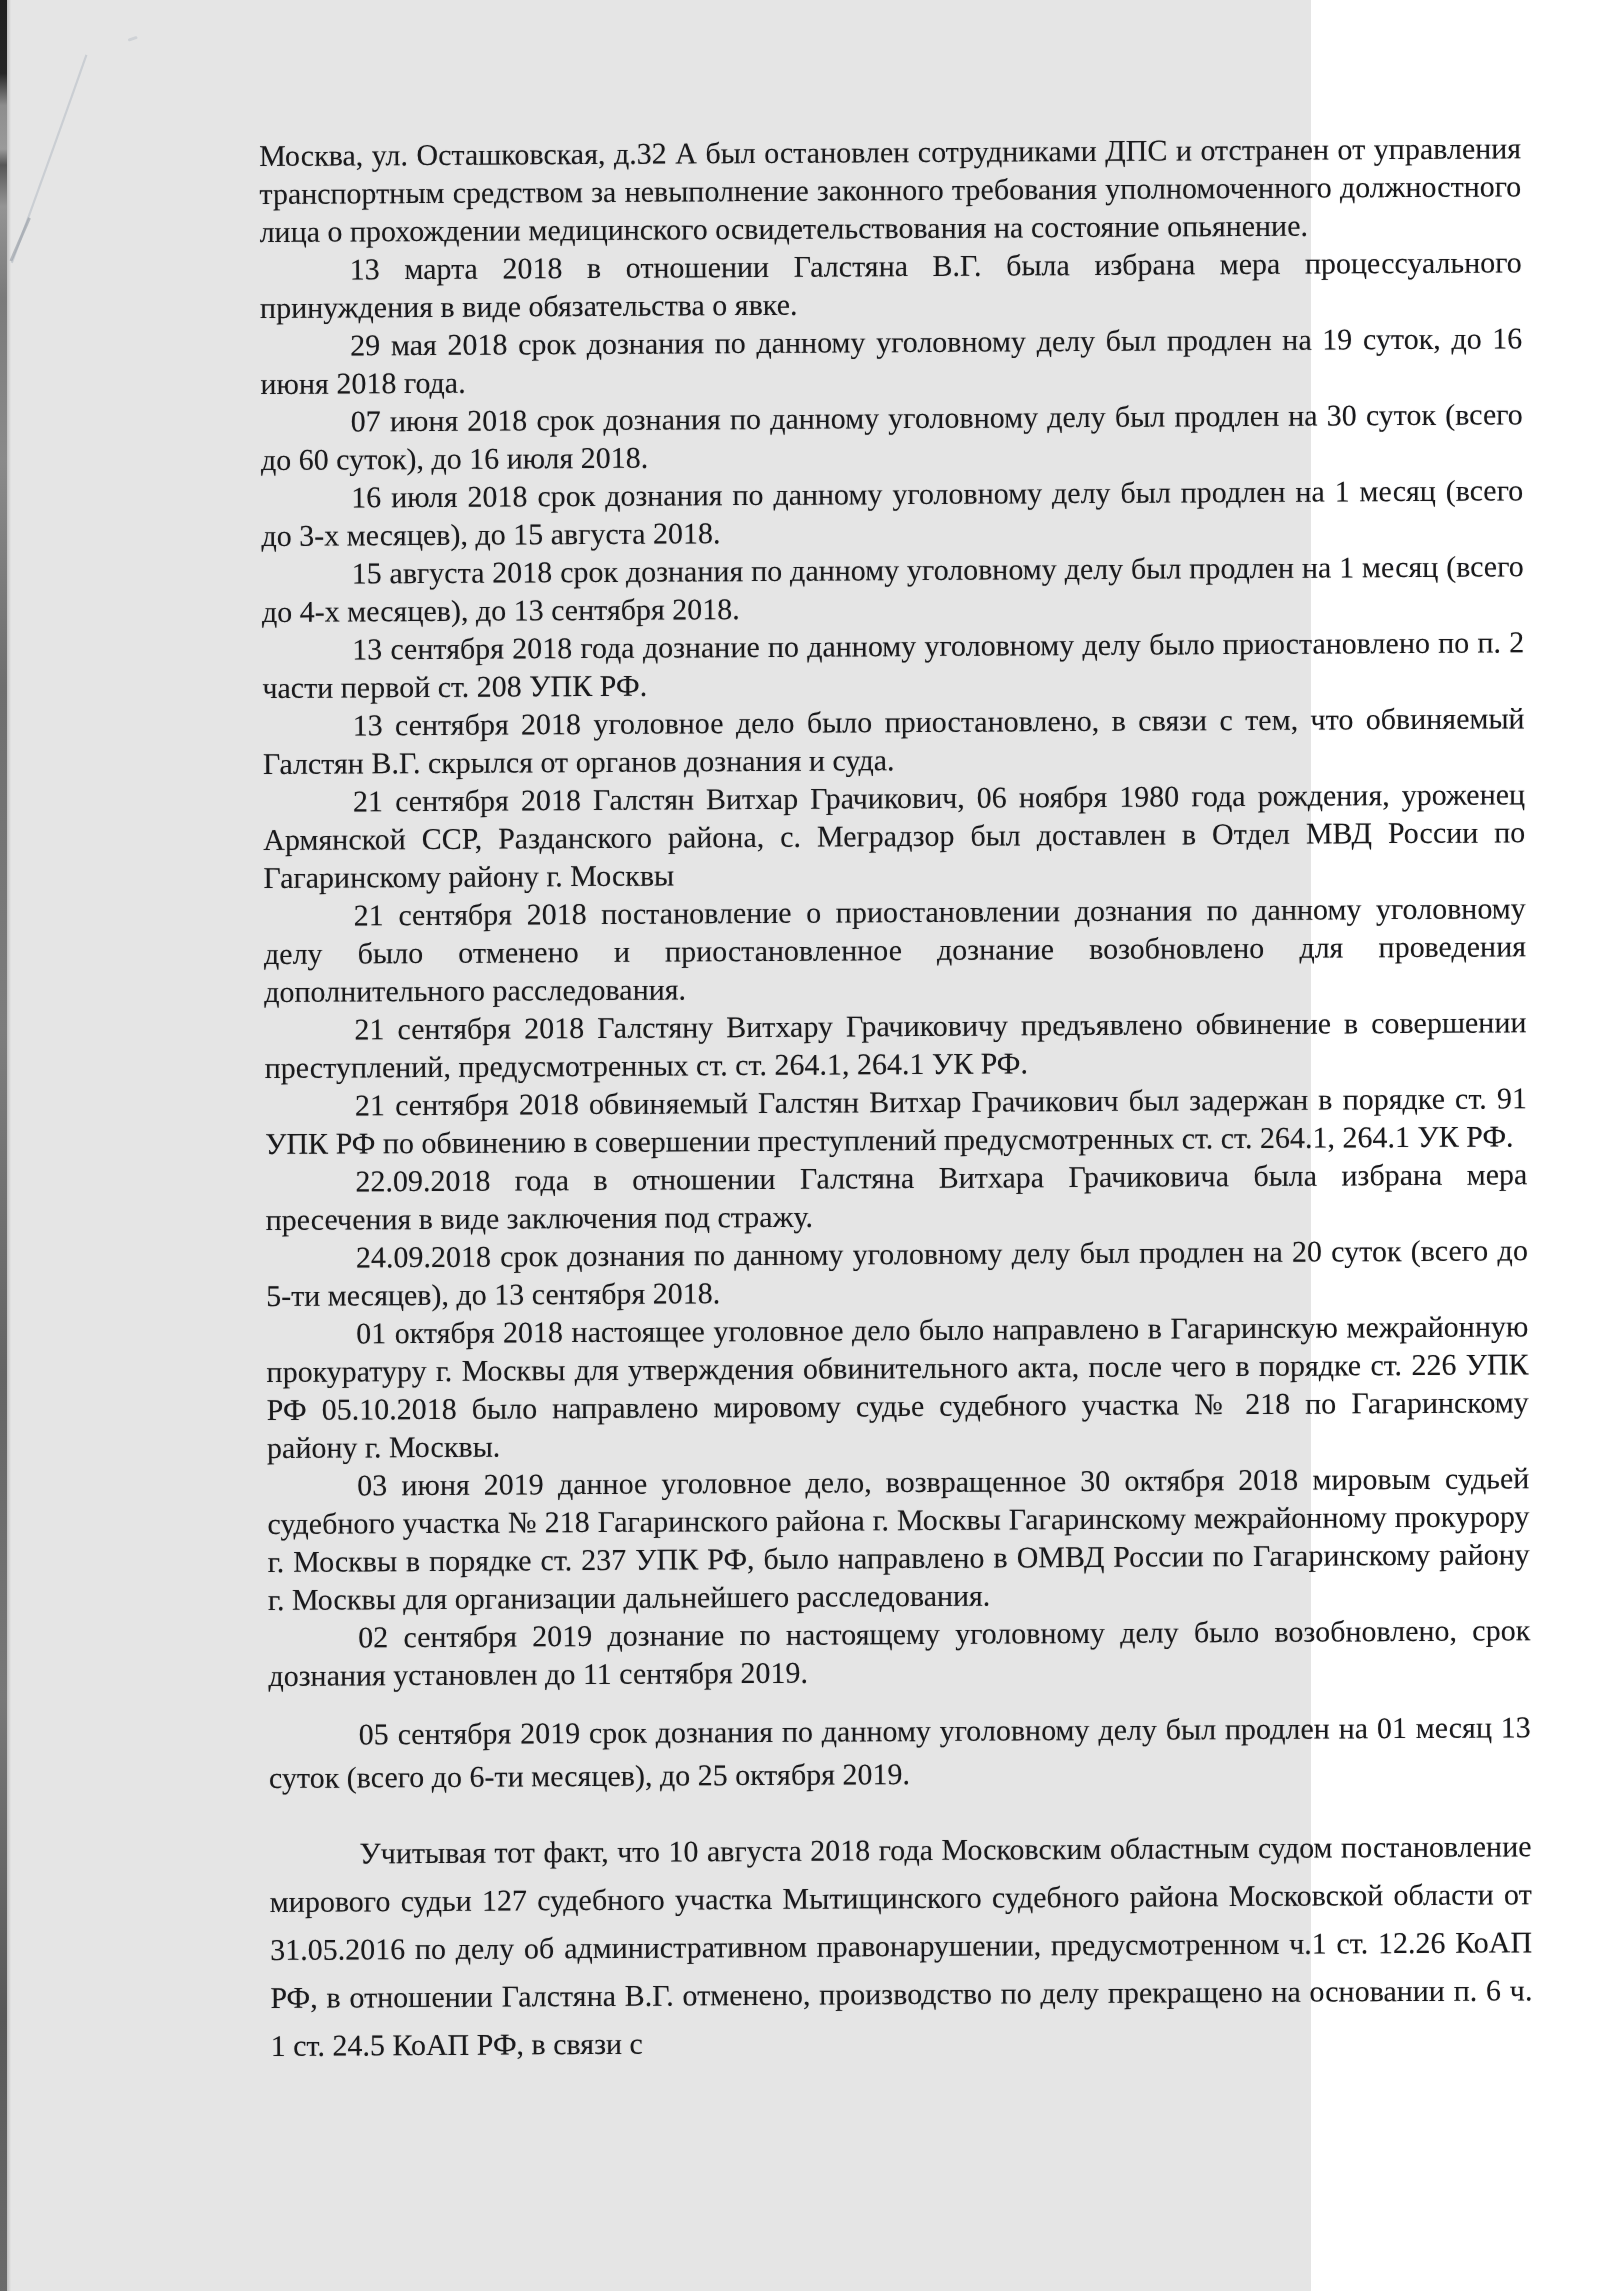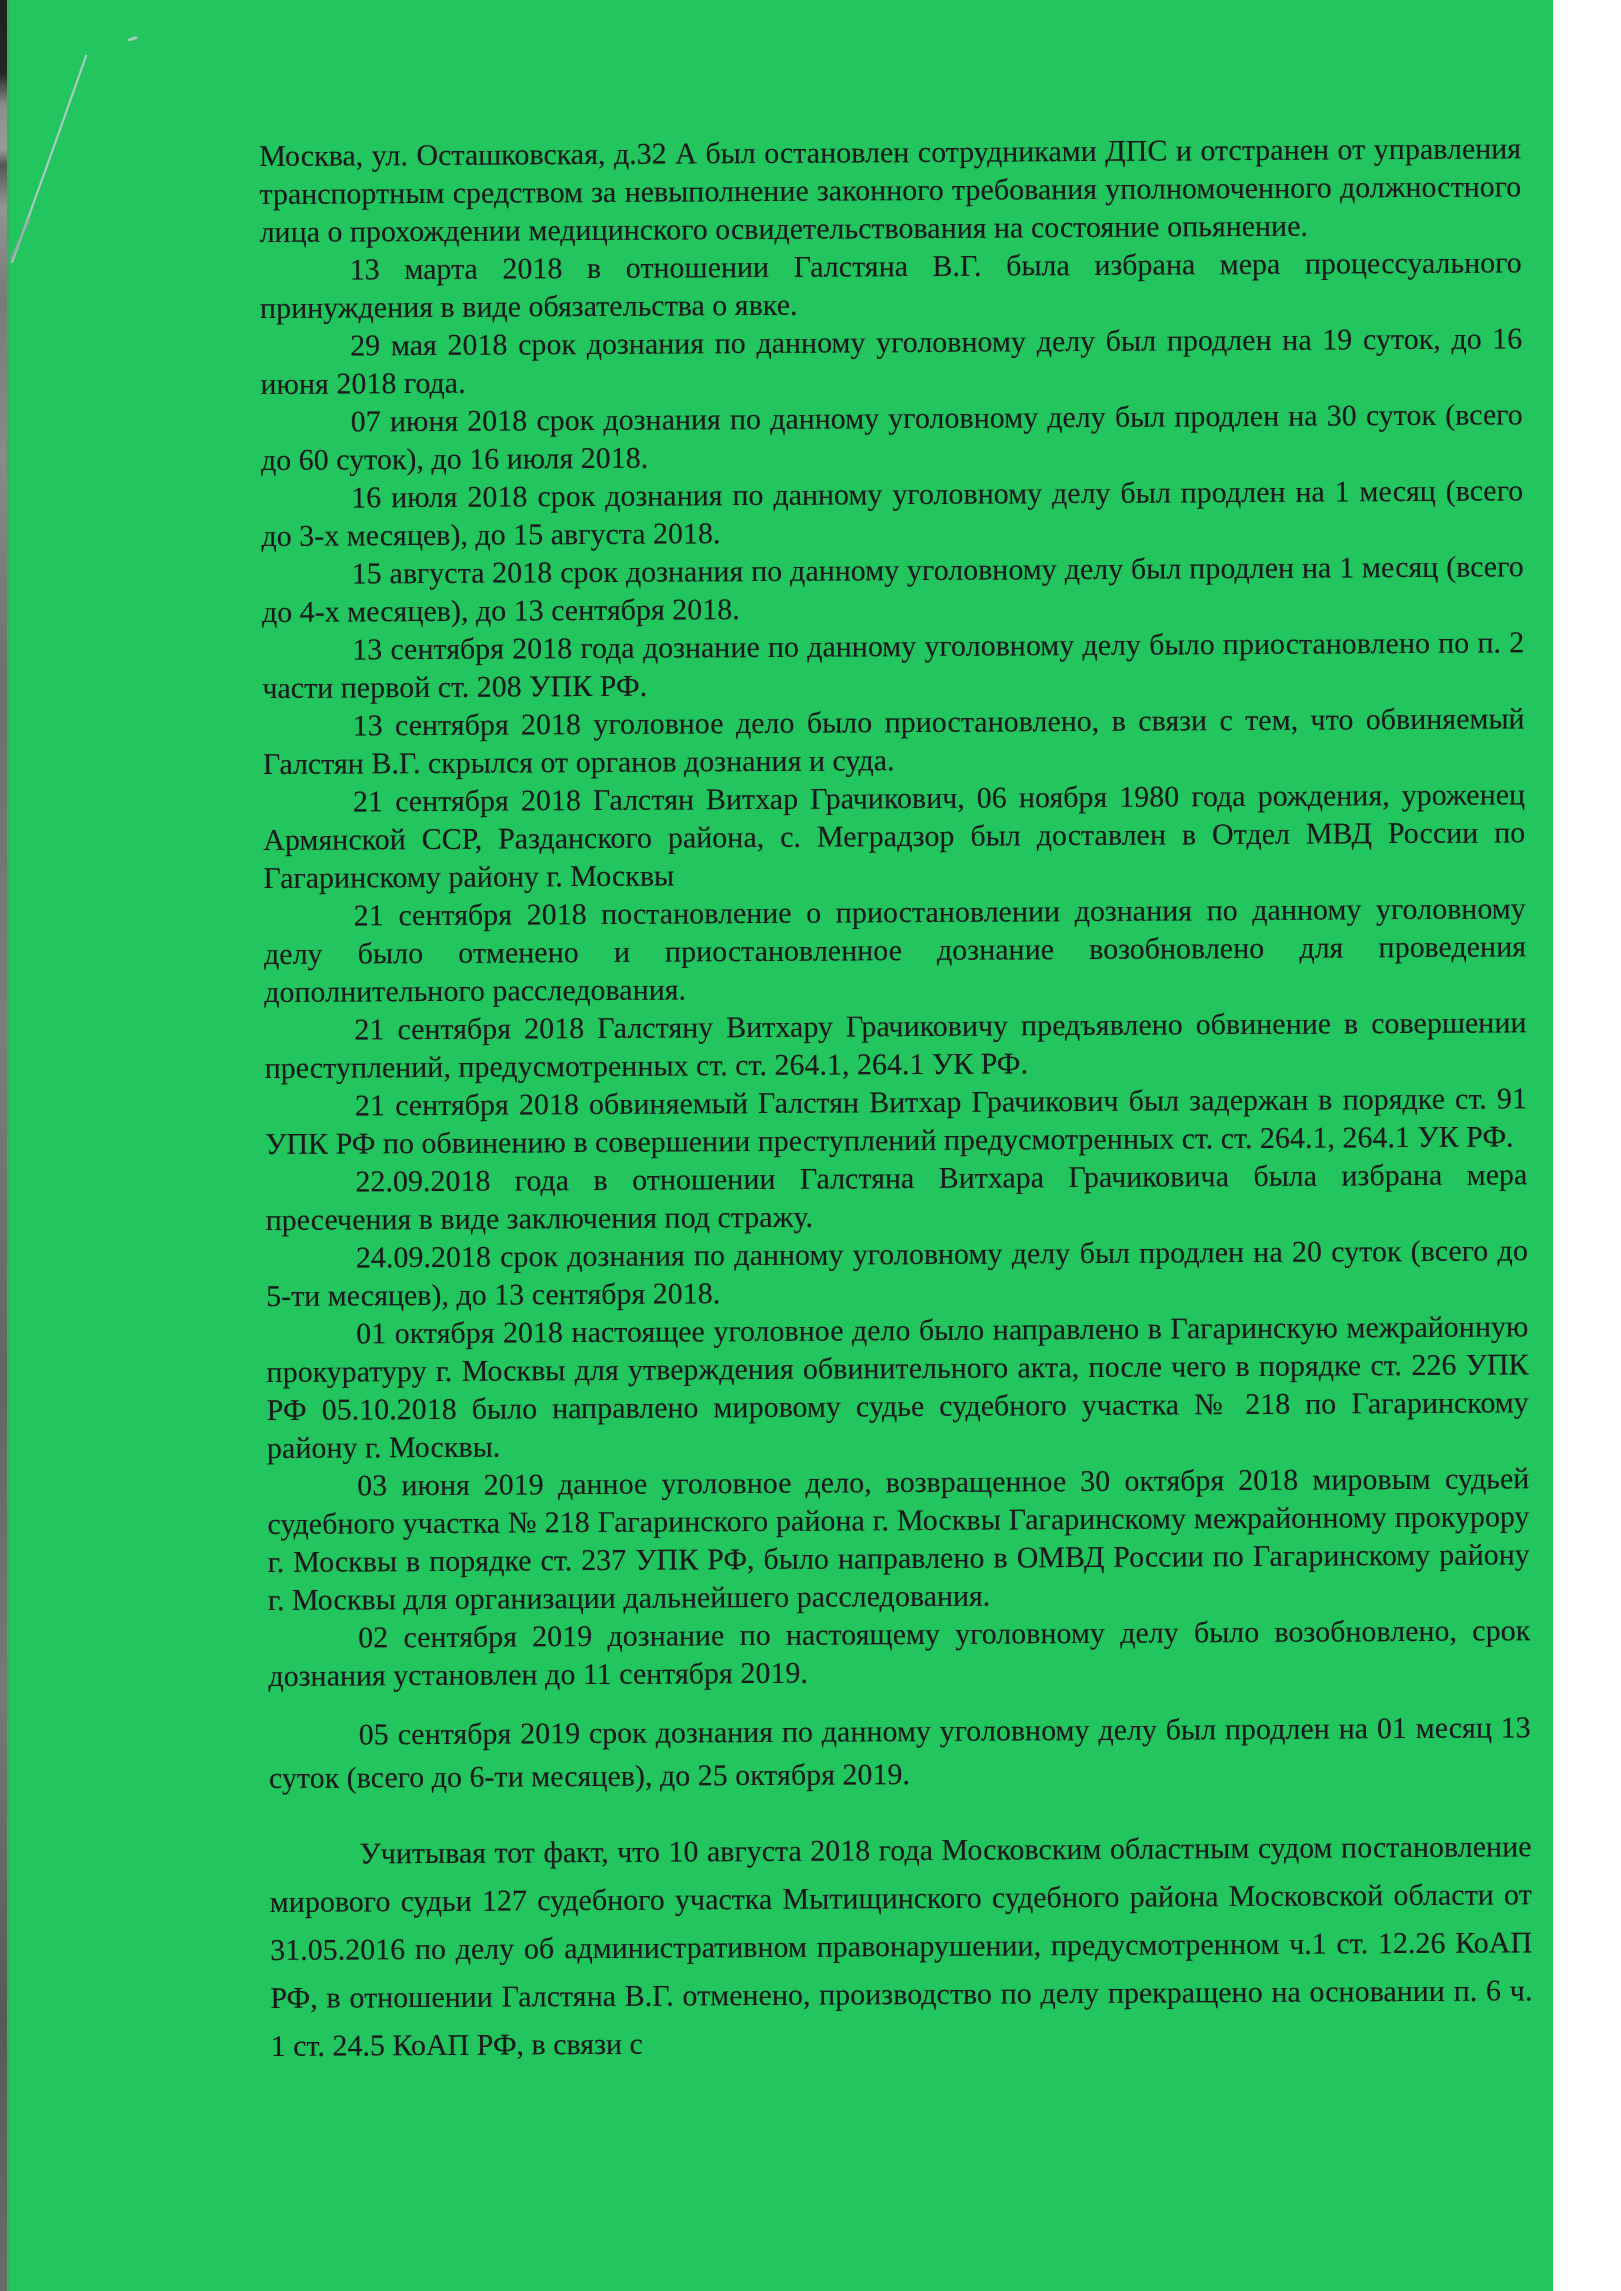--- a/index.html
+++ b/index.html
@@ -13,9 +13,9 @@
   .page {
     position: absolute;
     left: 0; top: 0;
-    width: 1553px;
+    width: 1311px;
     height: 2292px;
-    background: #22c55e;
+    background: #e5e5e5;
   }
   
   .scan-edge {

